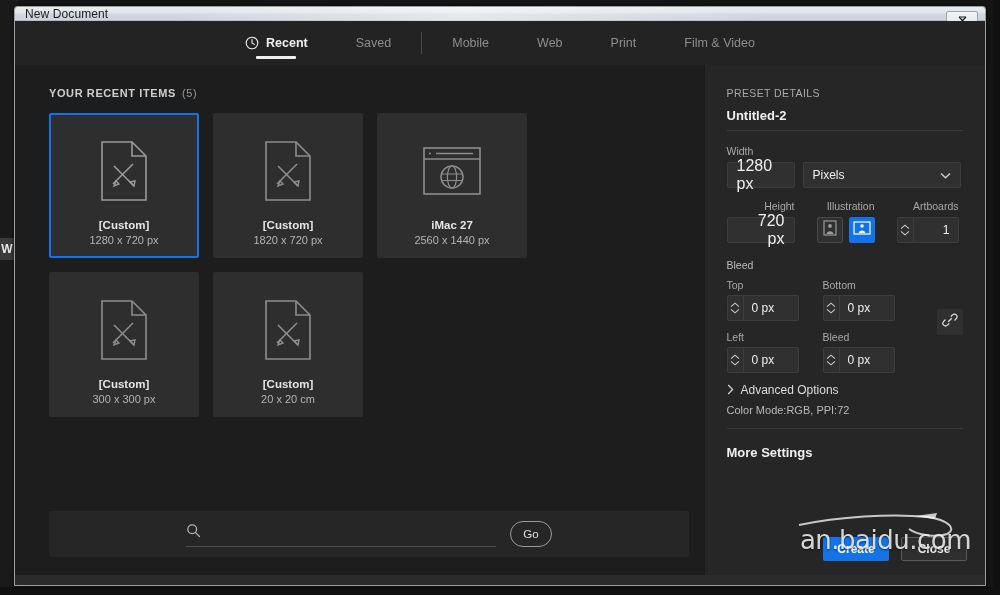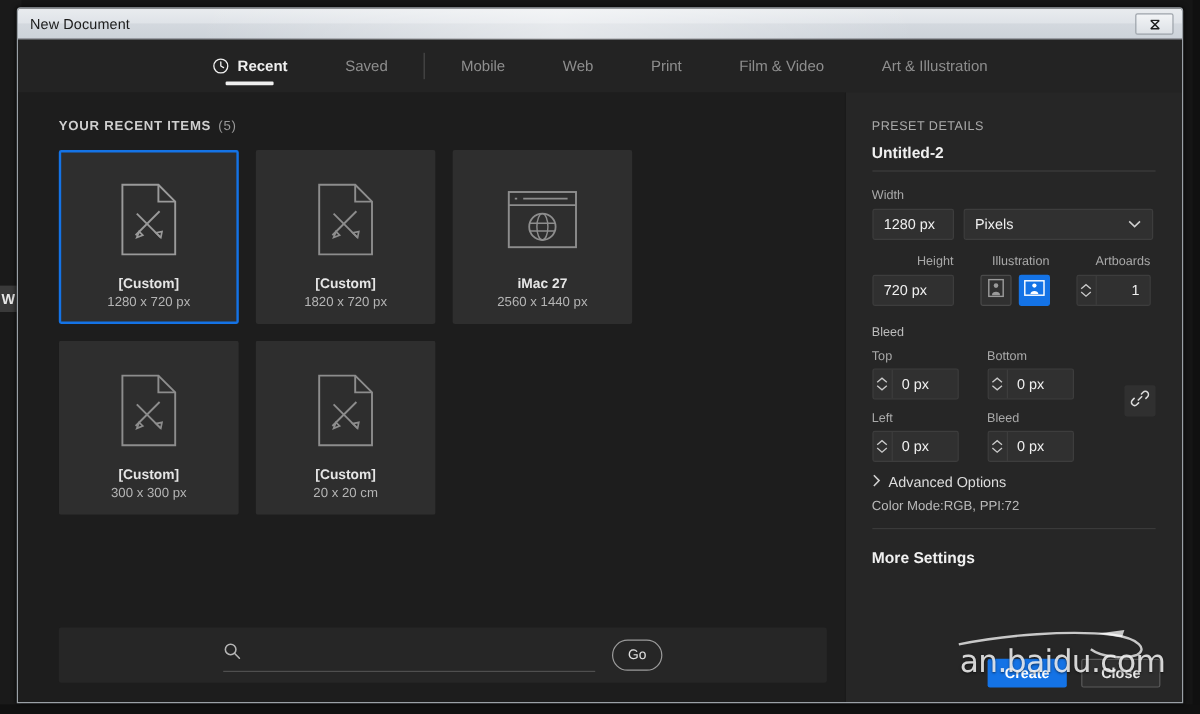--- a/index.html
+++ b/index.html
@@ -38,7 +38,7 @@
     overflow:hidden;
   }
   .titlebar {
-    position:relative; height:26px;
+    position:relative; height:14px;
     background: linear-gradient(to bottom, #e9ecef 0%, #dfe3e8 48%, #d3d8de 52%, #cdd3da 100%);
     border-bottom:1px solid #b6bcc4;
     display:flex; align-items:center;

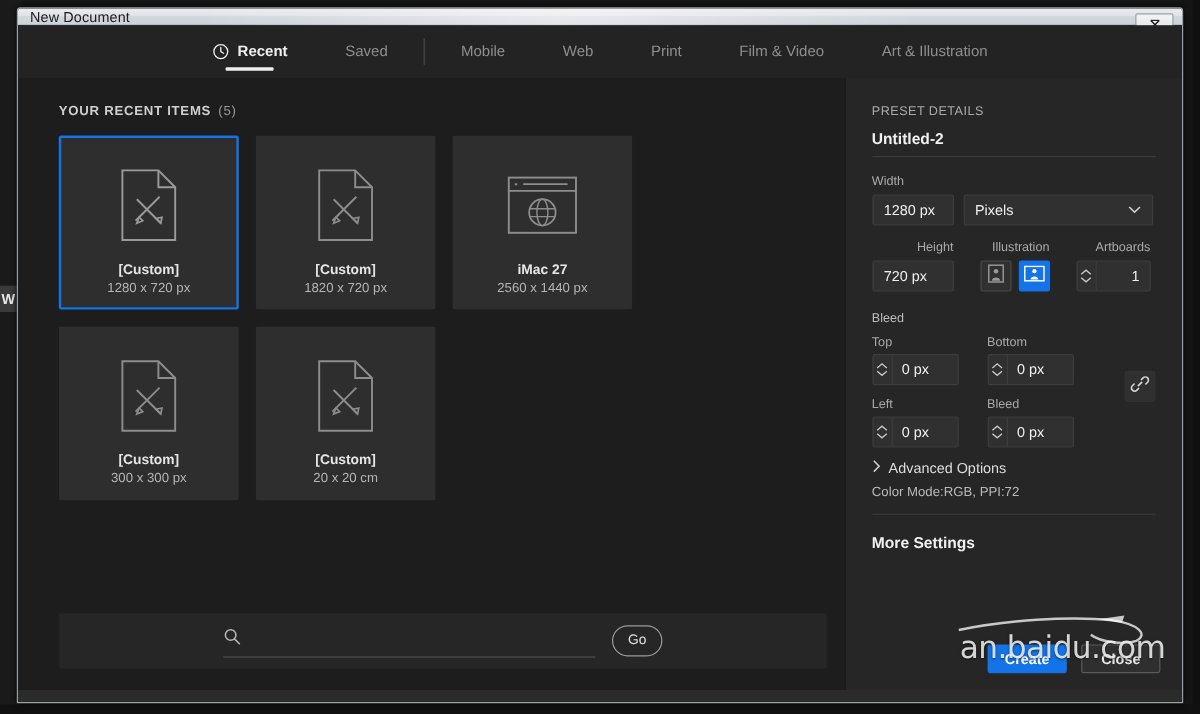--- a/index.html
+++ b/index.html
@@ -279,9 +279,6 @@
         </div>
         <div class="tab">
           <span>Film &amp; Video</span>
-        </div>
-        <div class="tab">
-          <span>Art &amp; Illustration</span>
         </div>
       </div>
     </div>

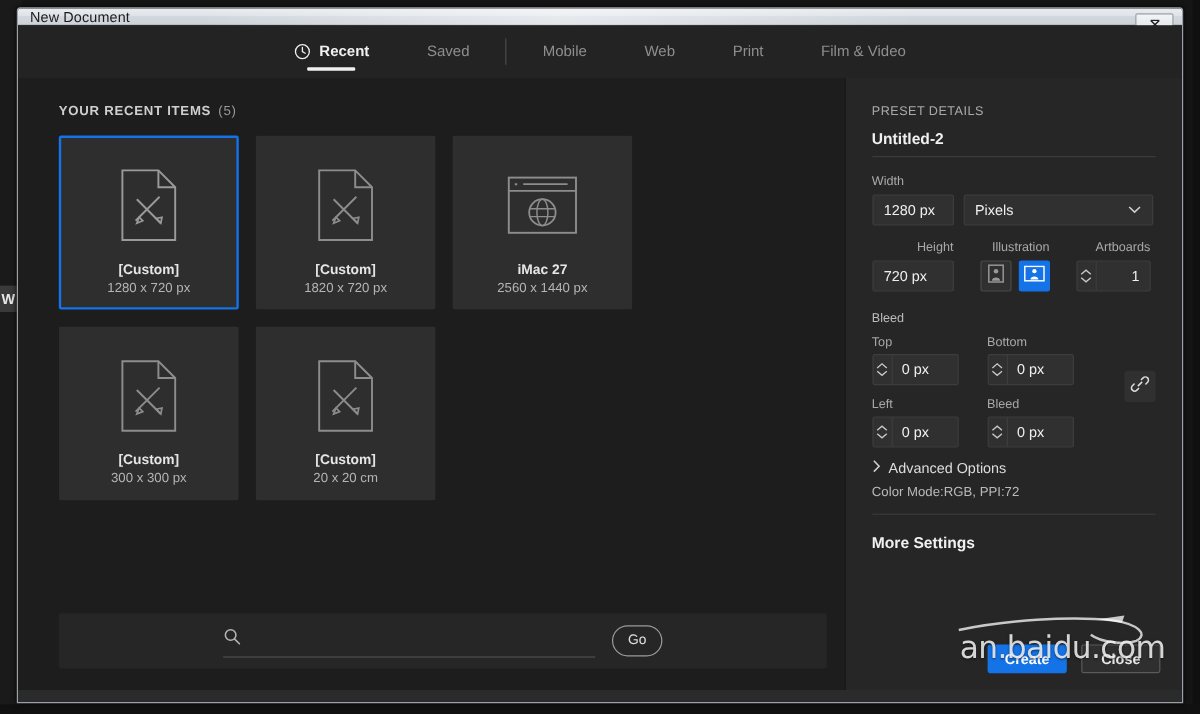--- a/index.html
+++ b/index.html
@@ -145,7 +145,7 @@
 
   .inp {
     background:#303030; border:1px solid #3d3d3d; border-radius:2px;
-    height:26px; color:#efefef; font-size:12px;
+    height:26px; color:#efefef; font-size:16px;
     display:flex; align-items:center; padding:0 9px;
   }
   .inp-width { width:68px; }

